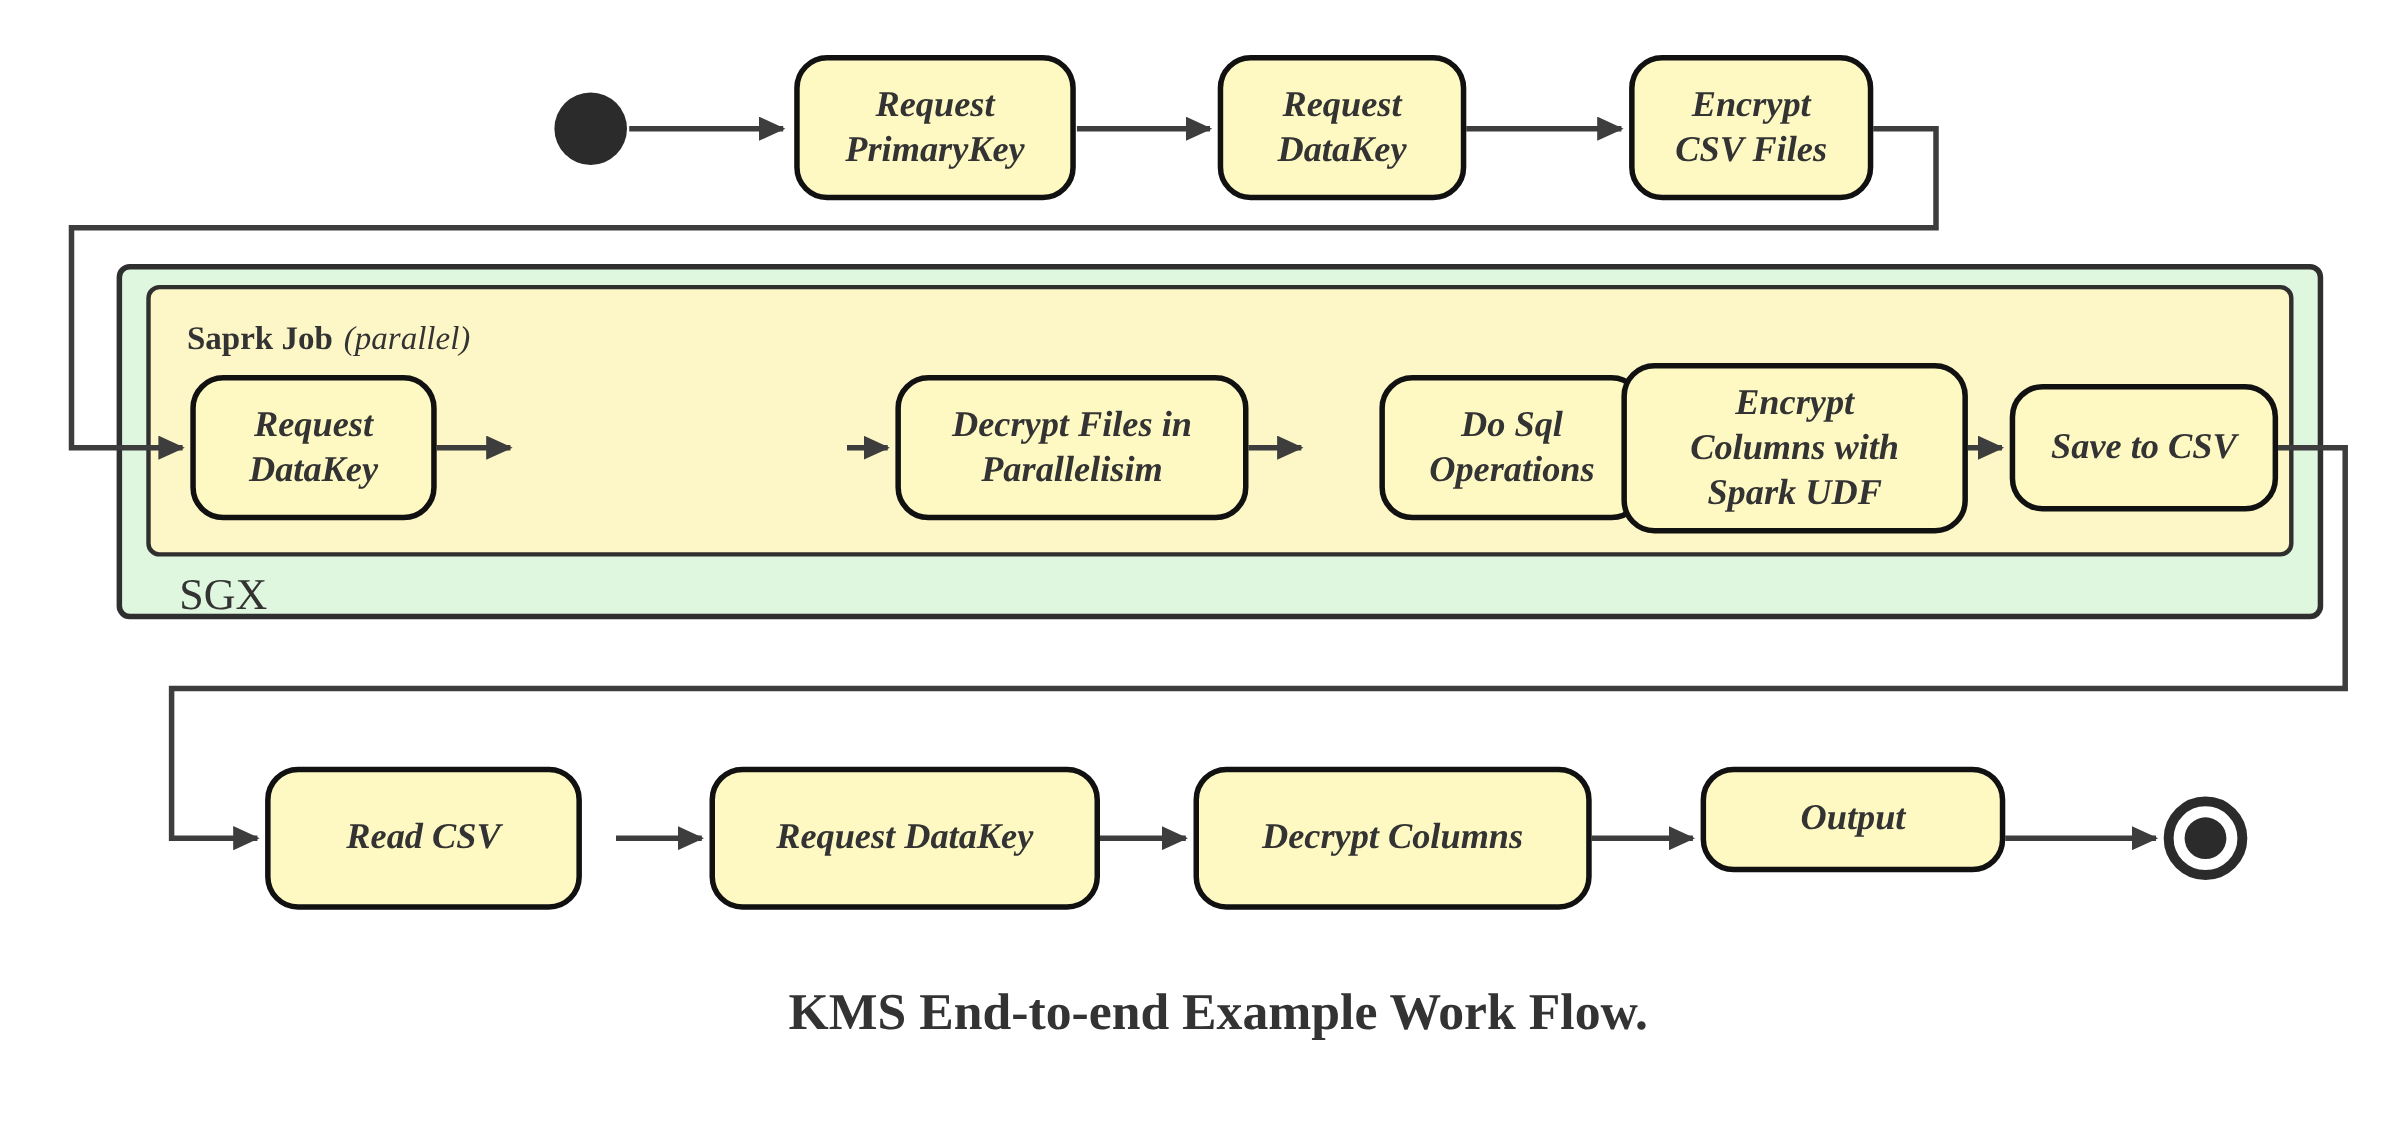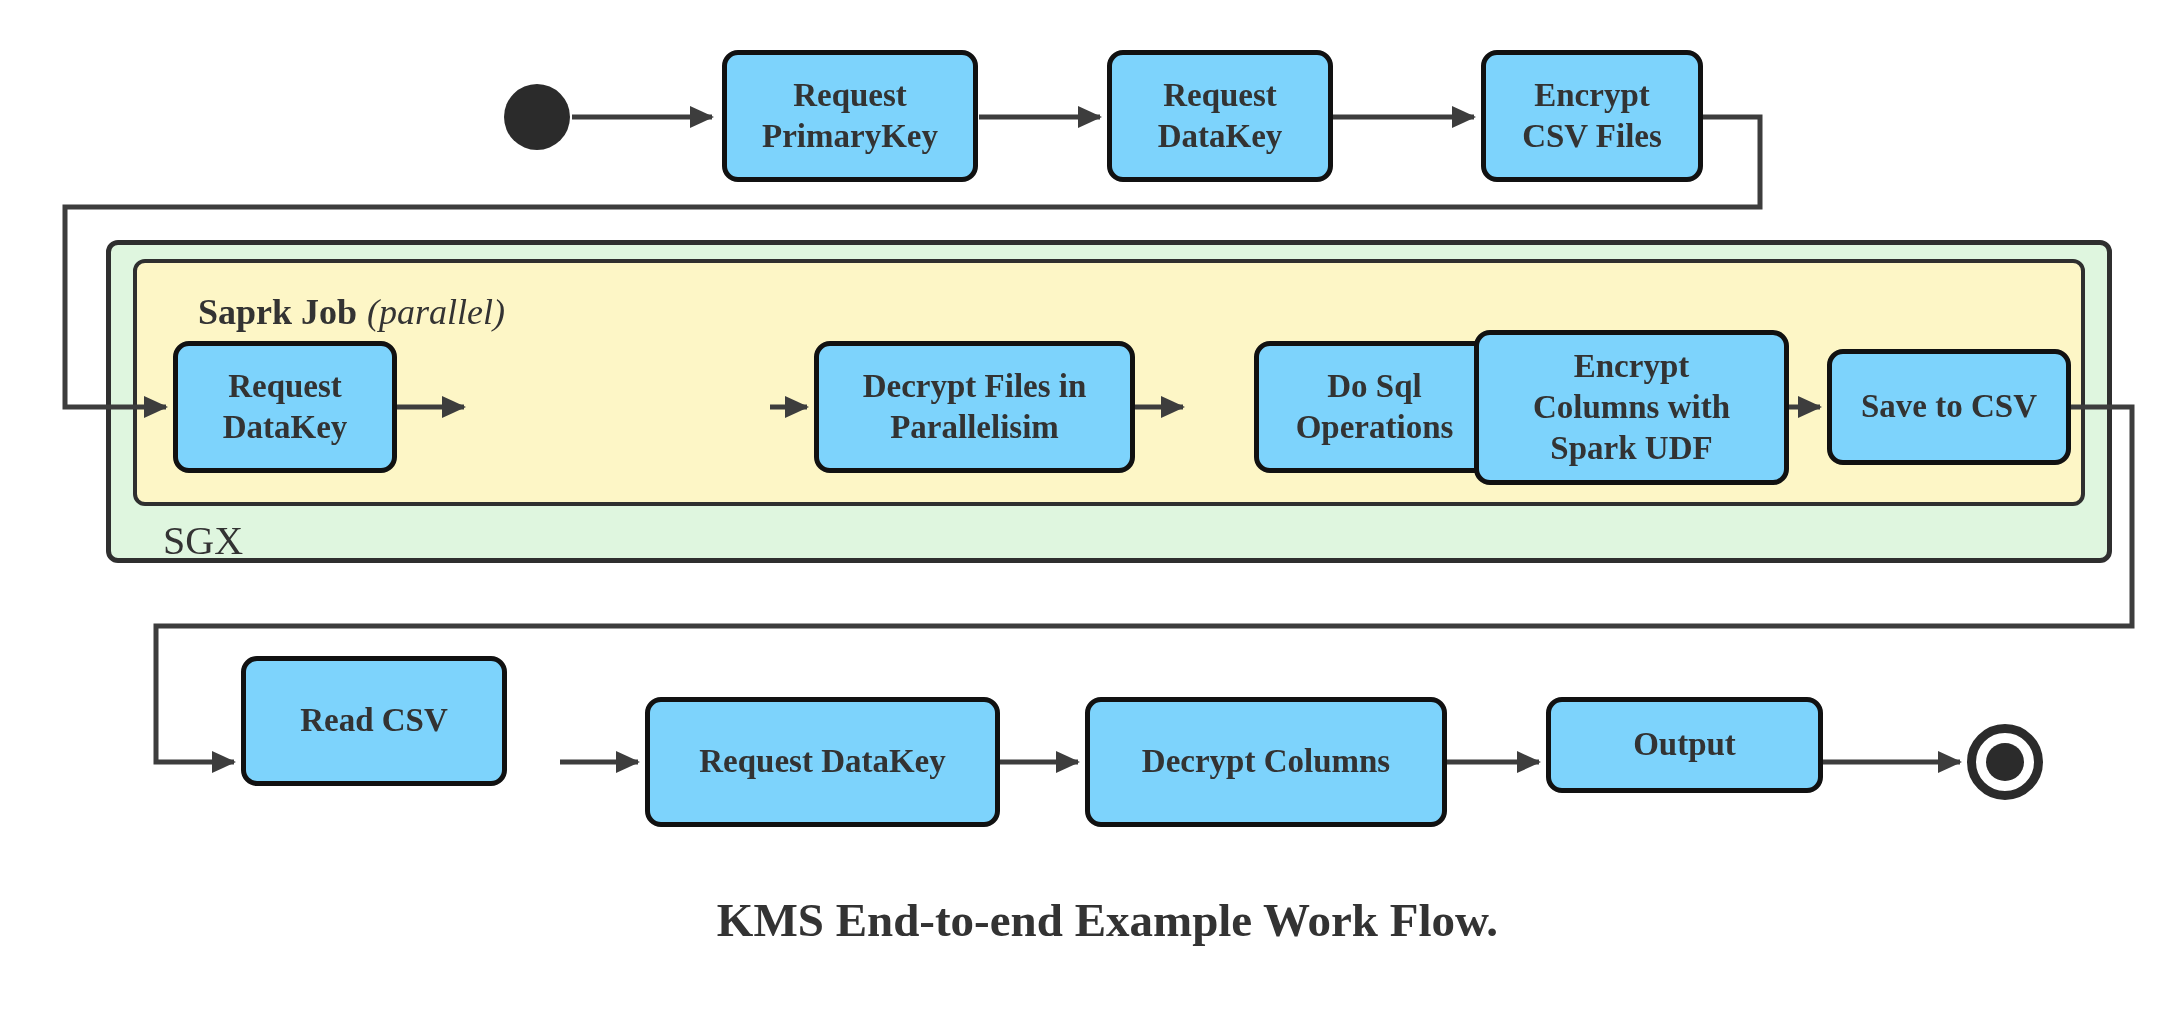--- a/index.html
+++ b/index.html
@@ -15,9 +15,9 @@
   .spark-qualifier{font-style:italic;font-weight:400;margin-left:10px;}
   .sgx-label{position:absolute;left:52px;top:272px;font-size:40px;font-weight:400;}
   
-  .node{position:absolute;box-sizing:border-box;background:#7dd3fc;border:5px solid #111111;
-        border-radius:16px;display:flex;align-items:center;justify-content:center;
-        text-align:center;font-weight:700;font-size:33px;line-height:1.25;}
+  .node{position:absolute;box-sizing:border-box;background:#fef9c3;border:5px solid #111111;
+        border-radius:30px;display:flex;align-items:center;justify-content:center;
+        text-align:center;font-weight:700;font-size:33px;line-height:1.25;font-style:italic;}
   .node .lbl{white-space:pre-line;}
   
   .start-state{position:absolute;left:504px;top:84px;width:66px;height:66px;border-radius:50%;

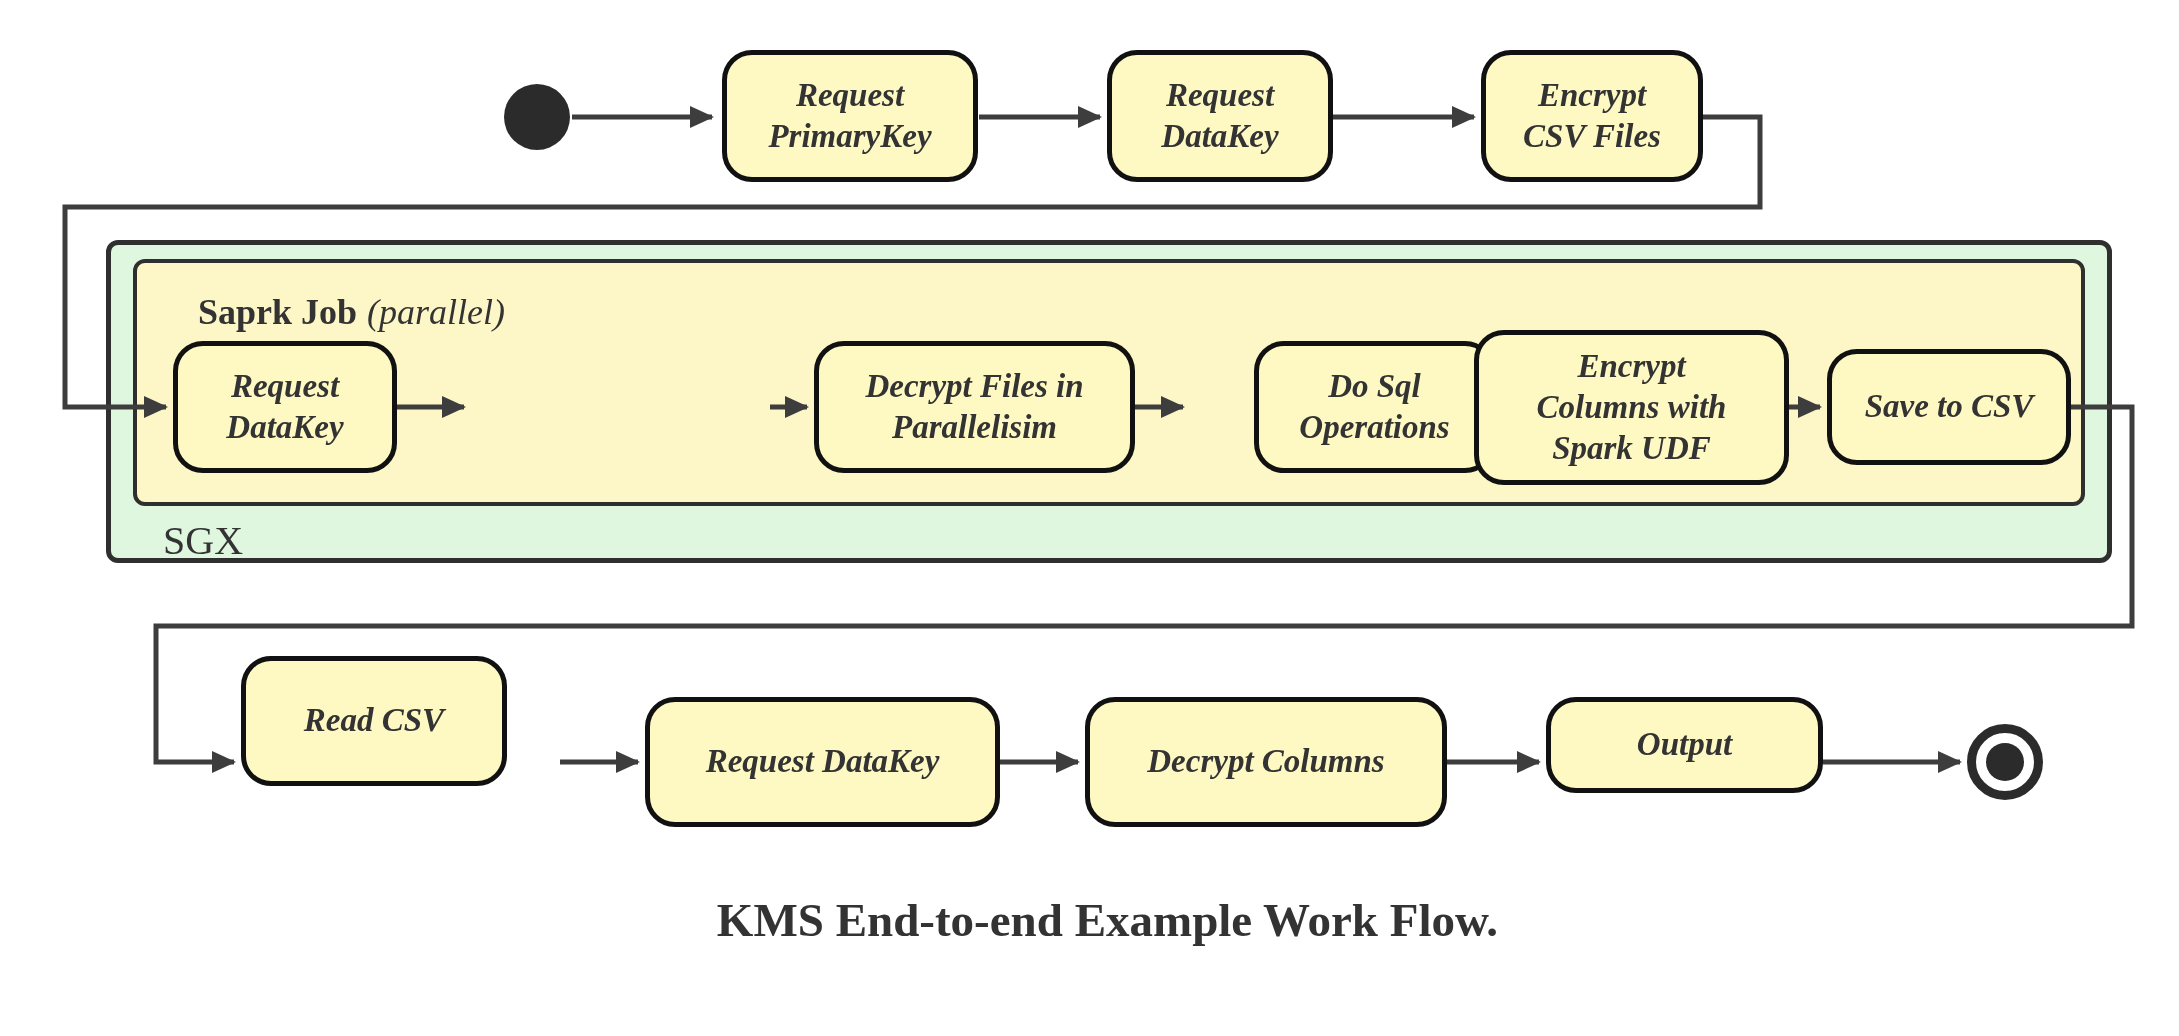--- a/index.html
+++ b/index.html
@@ -10,7 +10,7 @@
   .container{position:absolute;box-sizing:border-box;border-radius:12px;}
   .sgx{left:106px;top:240px;width:2006px;height:323px;background:#dff6df;border:5px solid #2f2f2f;}
   .spark{left:132px;top:258px;width:1952px;height:247px;background:#fdf6c6;border:4px solid #2f2f2f;}
-  .spark-label{position:absolute;left:33px;top:28px;font-size:36px;white-space:nowrap;margin-left:28px;}
+  .spark-label{position:absolute;left:33px;top:28px;font-size:30px;white-space:nowrap;}
   .spark-title{font-weight:700;}
   .spark-qualifier{font-style:italic;font-weight:400;margin-left:10px;}
   .sgx-label{position:absolute;left:52px;top:272px;font-size:40px;font-weight:400;}

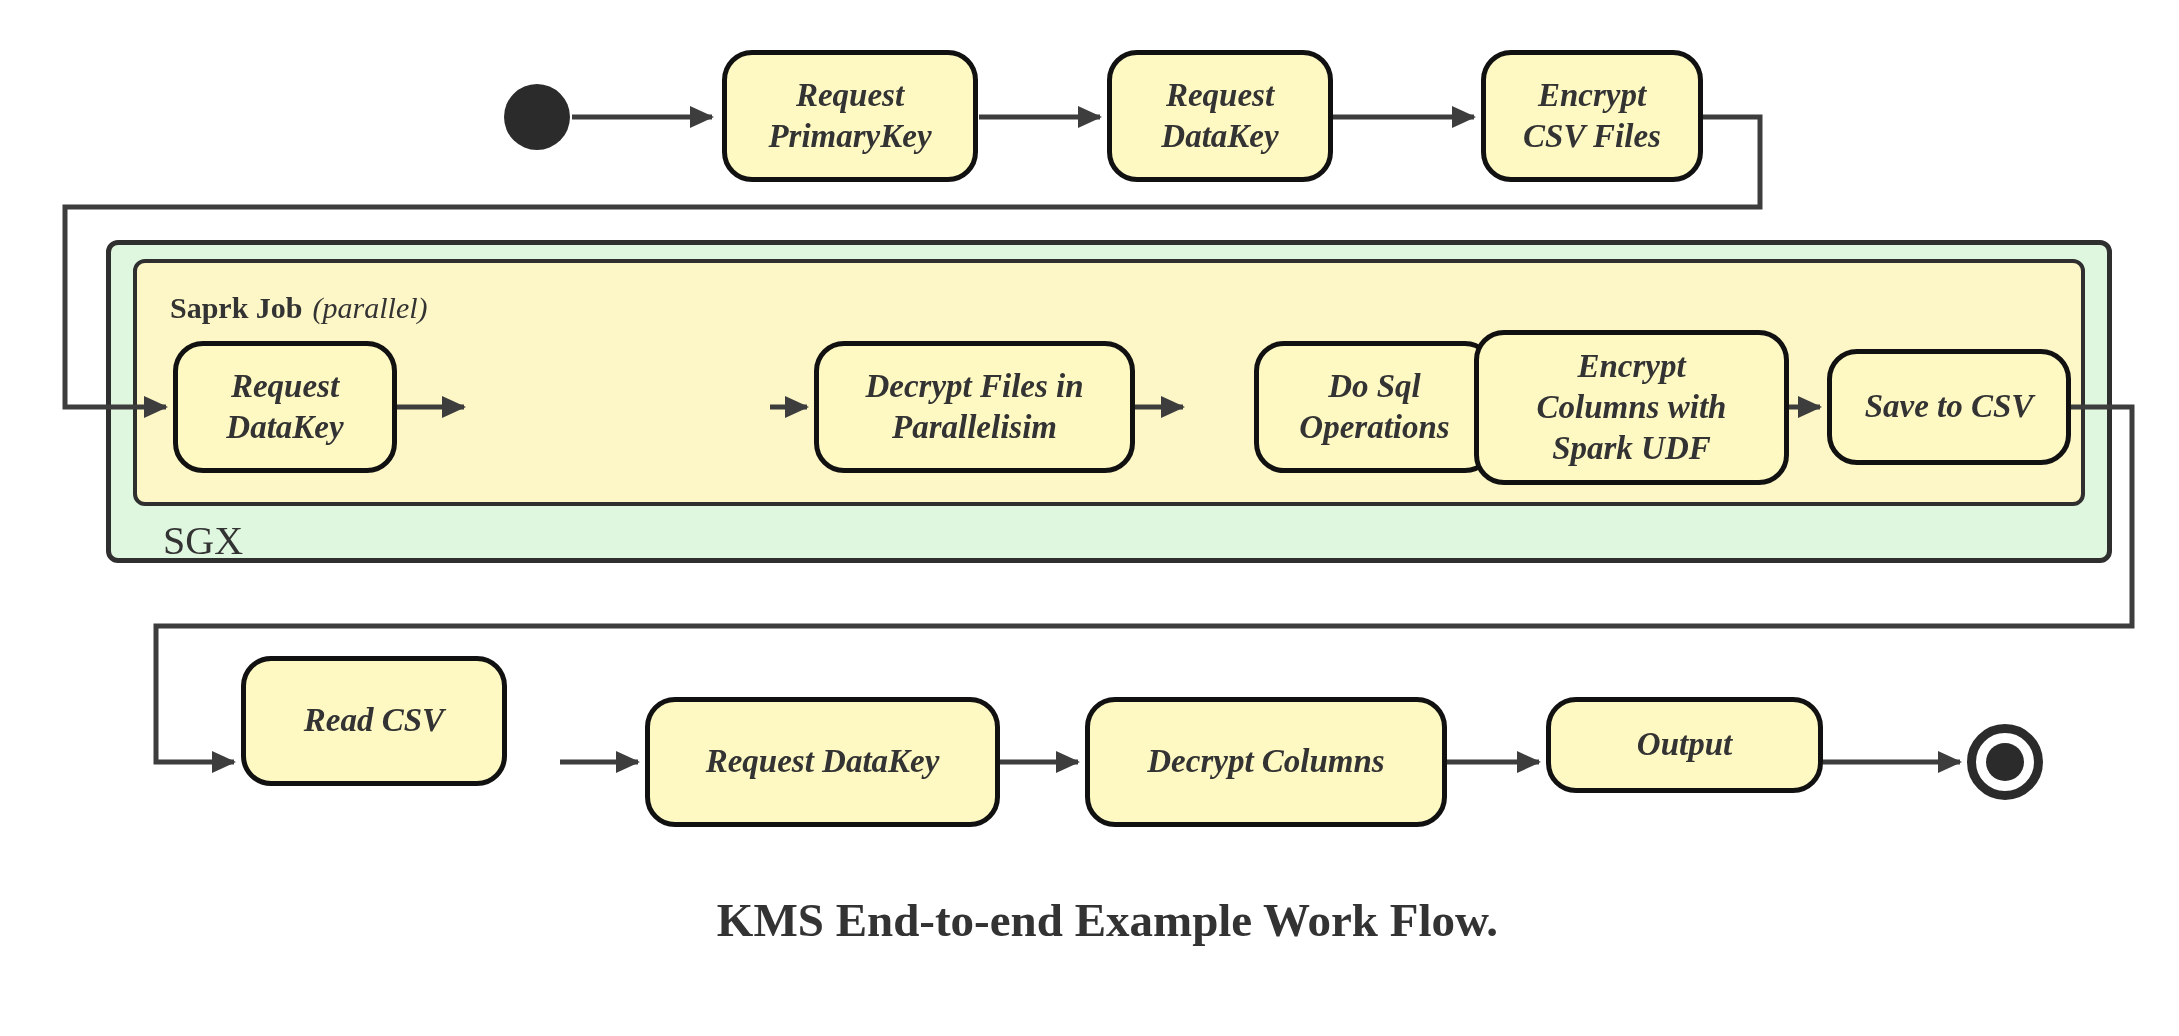--- a/index.html
+++ b/index.html
@@ -107,7 +107,7 @@
     <span class="lbl">Save to CSV</span>
   </div>
 
-  <div class="node" style="left:241px;top:656px;width:266px;height:130px;justify-content:center;">
+  <div class="node" style="left:241px;top:697px;width:288px;height:130px;justify-content:center;">
     <span class="lbl">Read CSV</span>
   </div>
   <div class="node" style="left:645px;top:697px;width:355px;height:130px;">

